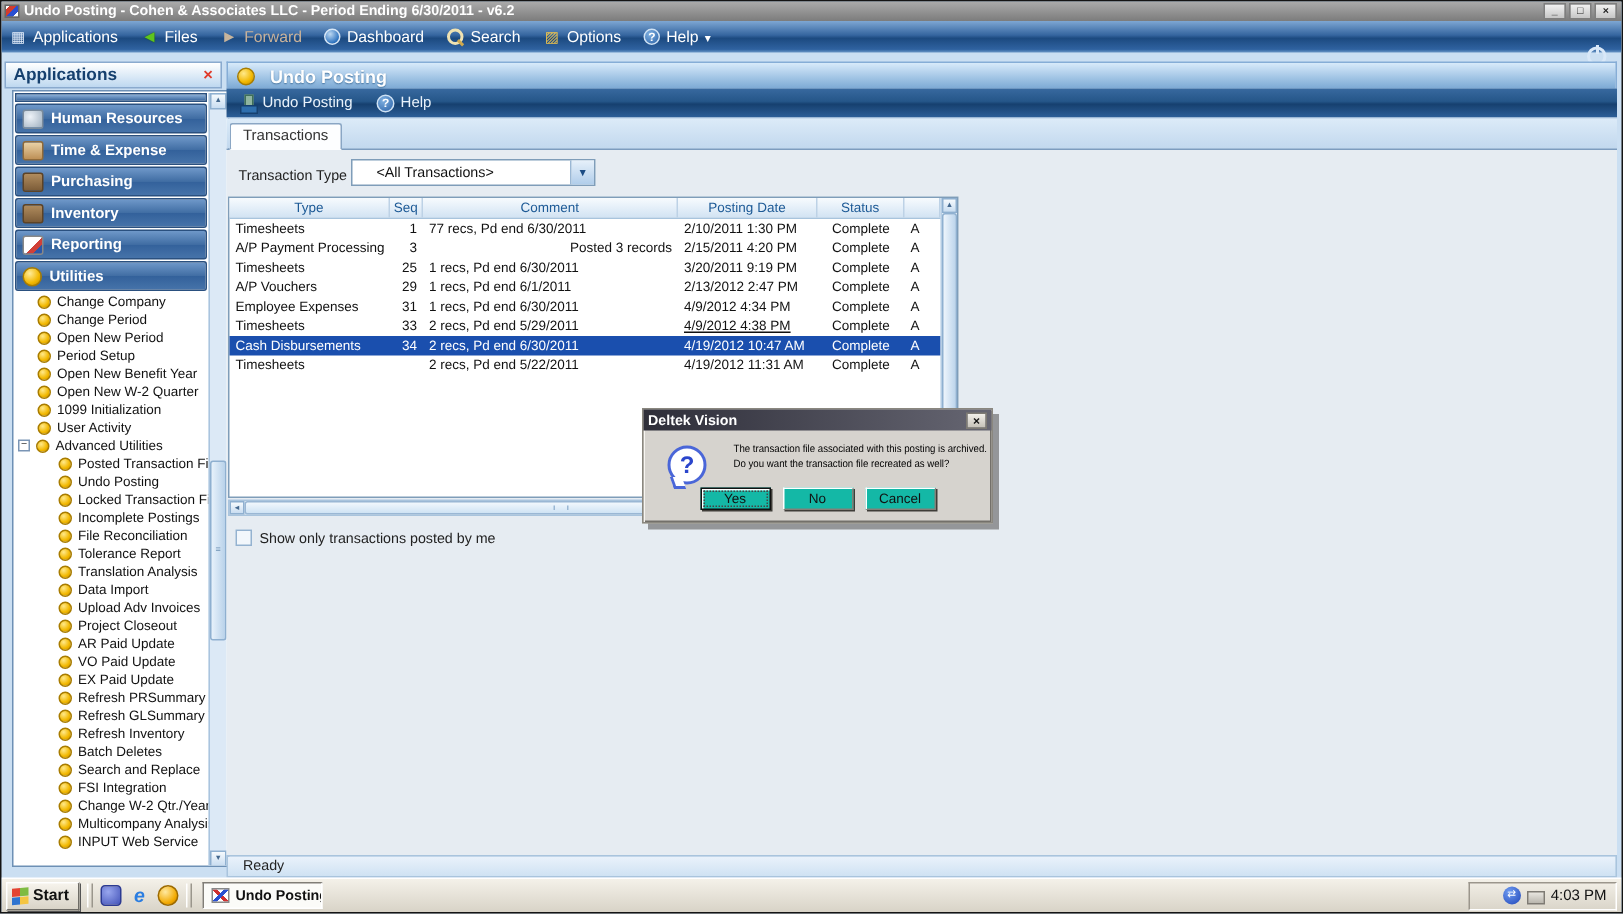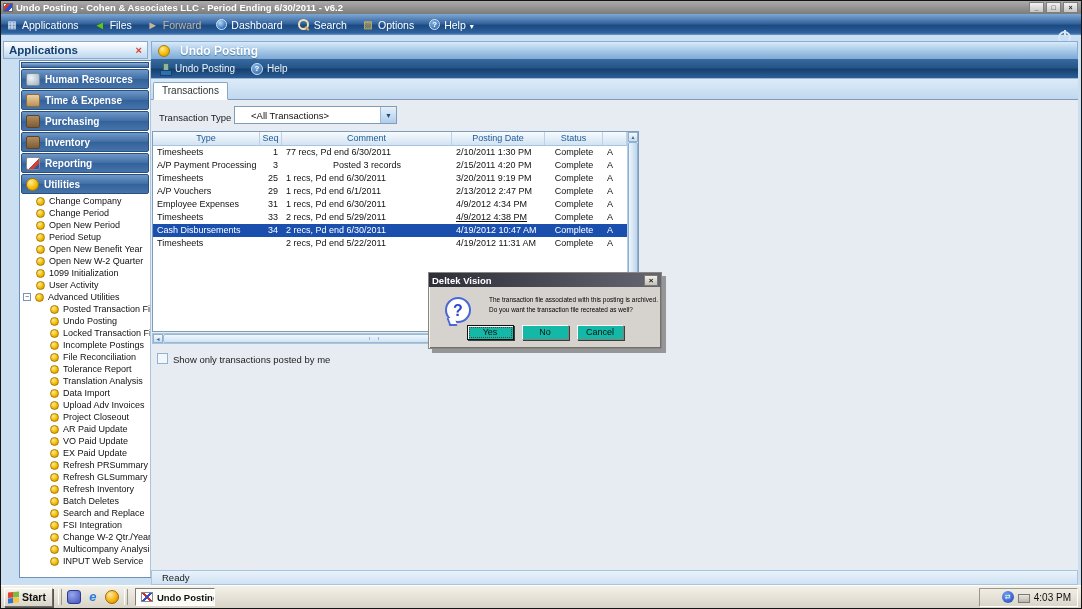--- a/index.html
+++ b/index.html
@@ -38,7 +38,7 @@
 .sb-head{height:18px;background:linear-gradient(#ffffff,#bed8f0);border:1px solid #8aaace;display:flex;align-items:center;padding:0 5px;color:#16406e;font-weight:bold;font-size:11.5px}
 .sb-close{margin-left:auto;color:#e03a2a;font-weight:bold;font-size:11px;line-height:10px}
 .sb-close:before{content:"×"}
-.sb-list{position:absolute;left:16px;top:19px;width:145px;height:518px;background:#fff;border:1px solid #6d90b5;overflow:hidden}
+.sb-list{position:absolute;left:5px;top:19px;width:145px;height:518px;background:#fff;border:1px solid #6d90b5;overflow:hidden}
 .sb-partial{height:6px;margin:1px 14px 1px 1px;background:linear-gradient(#8eb2da,#3c699f);border:1px solid #2a507f;overflow:hidden}
 .navbtn{height:20px;margin:0 14px 1px 1px;background:linear-gradient(#6f98c9 0%,#406da3 50%,#33619b 51%,#4673a9 100%);border:1px solid #2a507f;border-radius:2px;color:#fff;font-weight:bold;display:flex;align-items:center;gap:5px;padding-left:4px;font-size:10px;white-space:nowrap;overflow:hidden}
 .nico{width:14px;height:13px;border-radius:2px;flex:none}

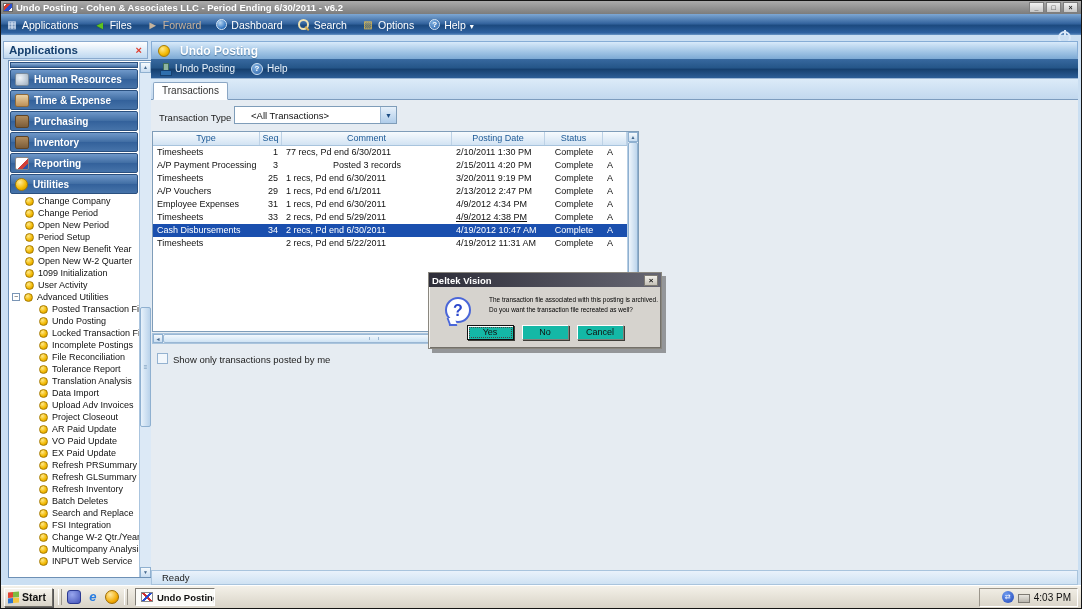--- a/index.html
+++ b/index.html
@@ -395,7 +395,7 @@
           <div class="tr">
             <div class="td" style="width: 107px; text-align: left;">A/P Payment Processing</div>
             <div class="td" style="width: 22px; text-align: right;">3</div>
-            <div class="td" style="width: 170px; text-align: center;">Posted 3 records</div>
+            <div class="td" style="width: 170px; text-align: right;">Posted 3 records</div>
             <div class="td" style="width: 93px; text-align: left;">2/15/2011 4:20 PM</div>
             <div class="td" style="width: 58px; text-align: center;">Complete</div>
             <div class="td" style="width: 24px; text-align: left;">A</div>

